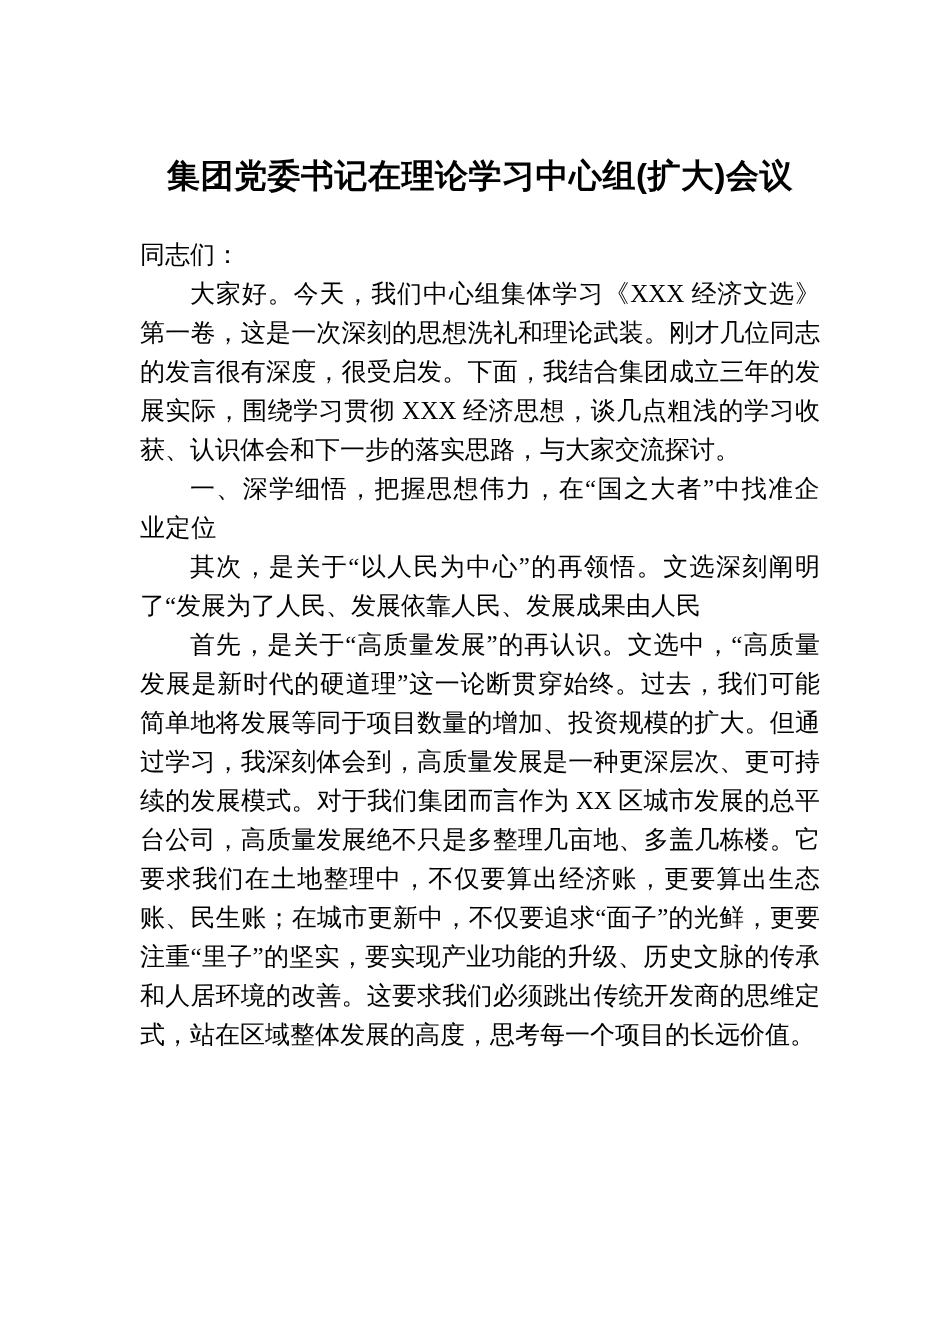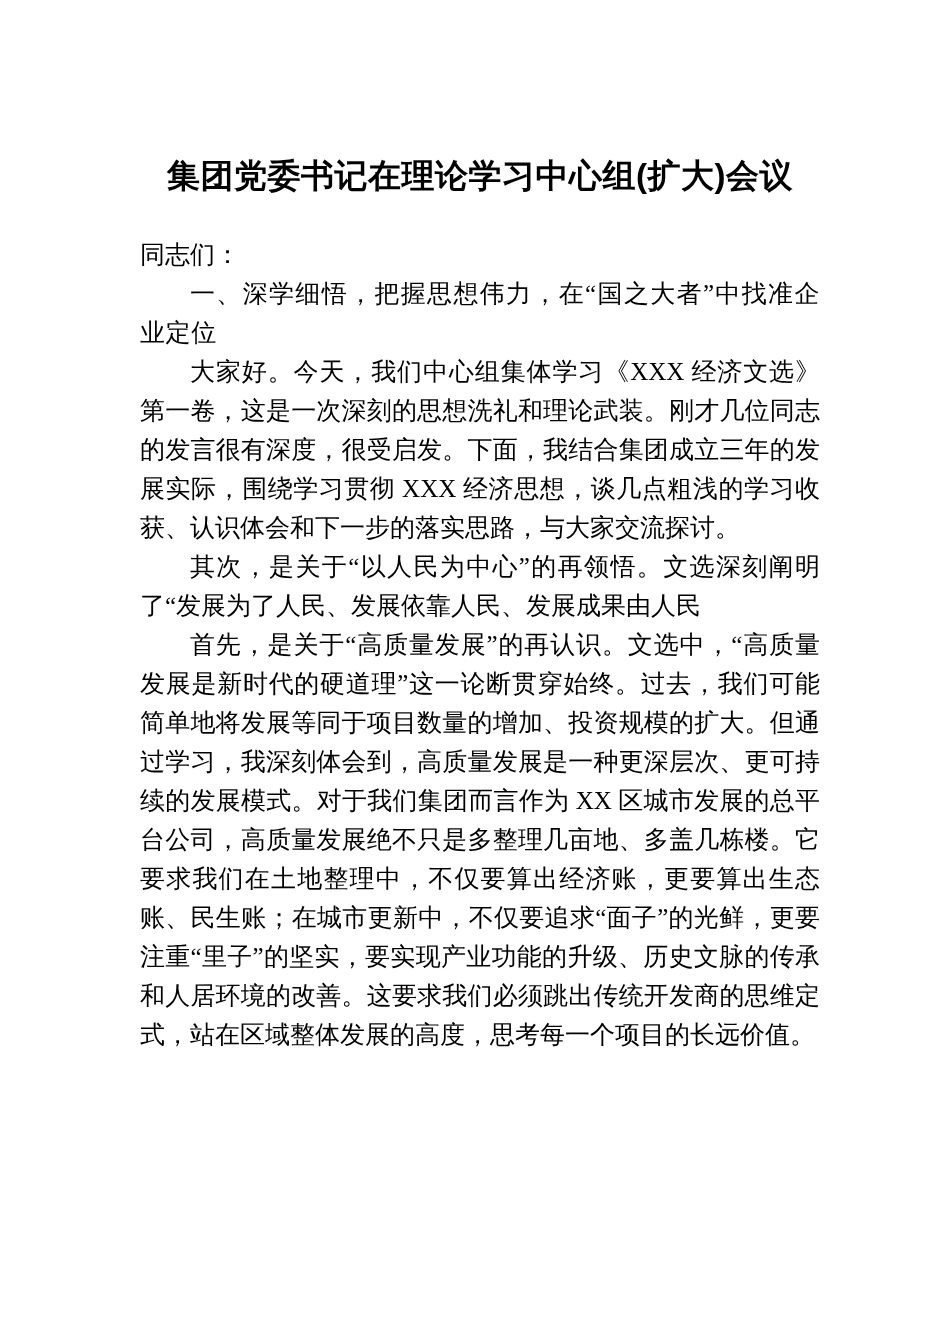--- a/index.html
+++ b/index.html
@@ -65,8 +65,8 @@
 
   <div class="body-text">
     <p class="para">同志们：</p>
+    <p class="indent">大家好。今天，我们中心组集体学习《XXX 经济文选》第一卷，这是一次深刻的思想洗礼和理论武装。刚才几位同志的发言很有深度，很受启发。下面，我结合集团成立三年的发展实际，围绕学习贯彻 XXX 经济思想，谈几点粗浅的学习收获、认识体会和下一步的落实思路，与大家交流探讨。</p>
     <p class="indent spaced">一、深学细悟，把握思想伟力，在“国之大者”中找准企业定位</p>
-    <p class="indent">大家好。今天，我们中心组集体学习《XXX 经济文选》第一卷，这是一次深刻的思想洗礼和理论武装。刚才几位同志的发言很有深度，很受启发。下面，我结合集团成立三年的发展实际，围绕学习贯彻 XXX 经济思想，谈几点粗浅的学习收获、认识体会和下一步的落实思路，与大家交流探讨。</p>
     <p class="indent">其次，是关于“以人民为中心”的再领悟。文选深刻阐明了“发展为了人民、发展依靠人民、发展成果由人民</p>
     <p class="indent">首先，是关于“高质量发展”的再认识。文选中，“高质量发展是新时代的硬道理”这一论断贯穿始终。过去，我们可能简单地将发展等同于项目数量的增加、投资规模的扩大。但通过学习，我深刻体会到，高质量发展是一种更深层次、更可持续的发展模式。对于我们集团而言作为 XX 区城市发展的总平台公司，高质量发展绝不只是多整理几亩地、多盖几栋楼。它要求我们在土地整理中，不仅要算出经济账，更要算出生态账、民生账；在城市更新中，不仅要追求“面子”的光鲜，更要注重“里子”的坚实，要实现产业功能的升级、历史文脉的传承和人居环境的改善。这要求我们必须跳出传统开发商的思维定式，站在区域整体发展的高度，思考每一个项目的长远价值。</p>
   </div>

